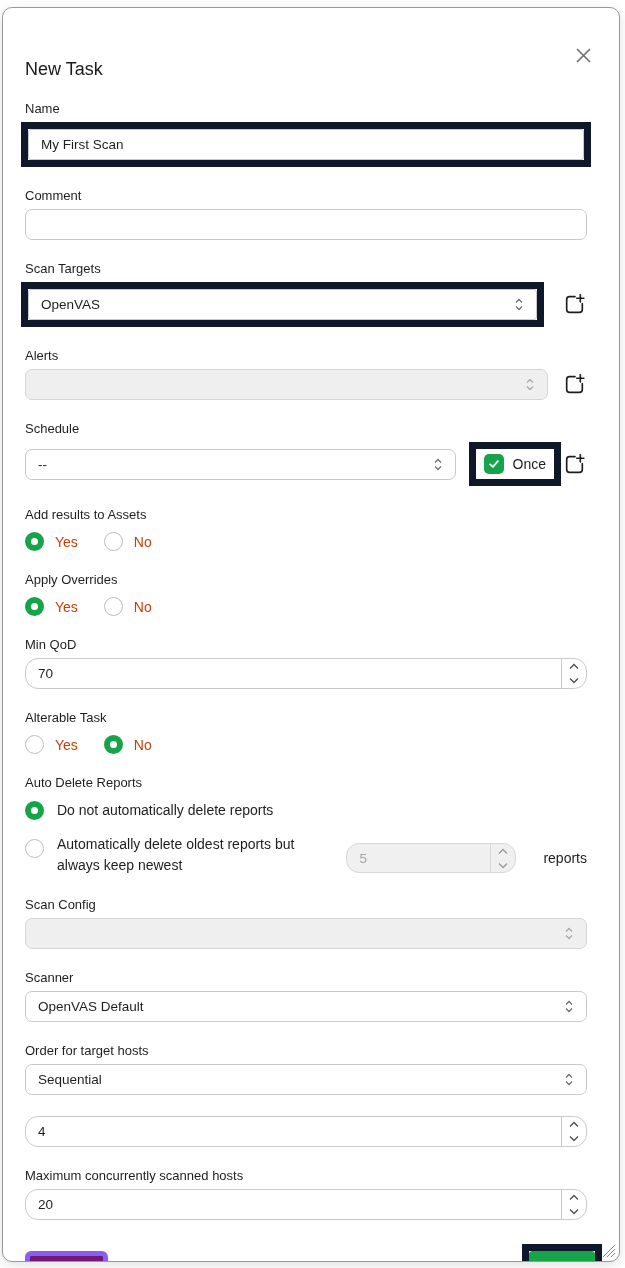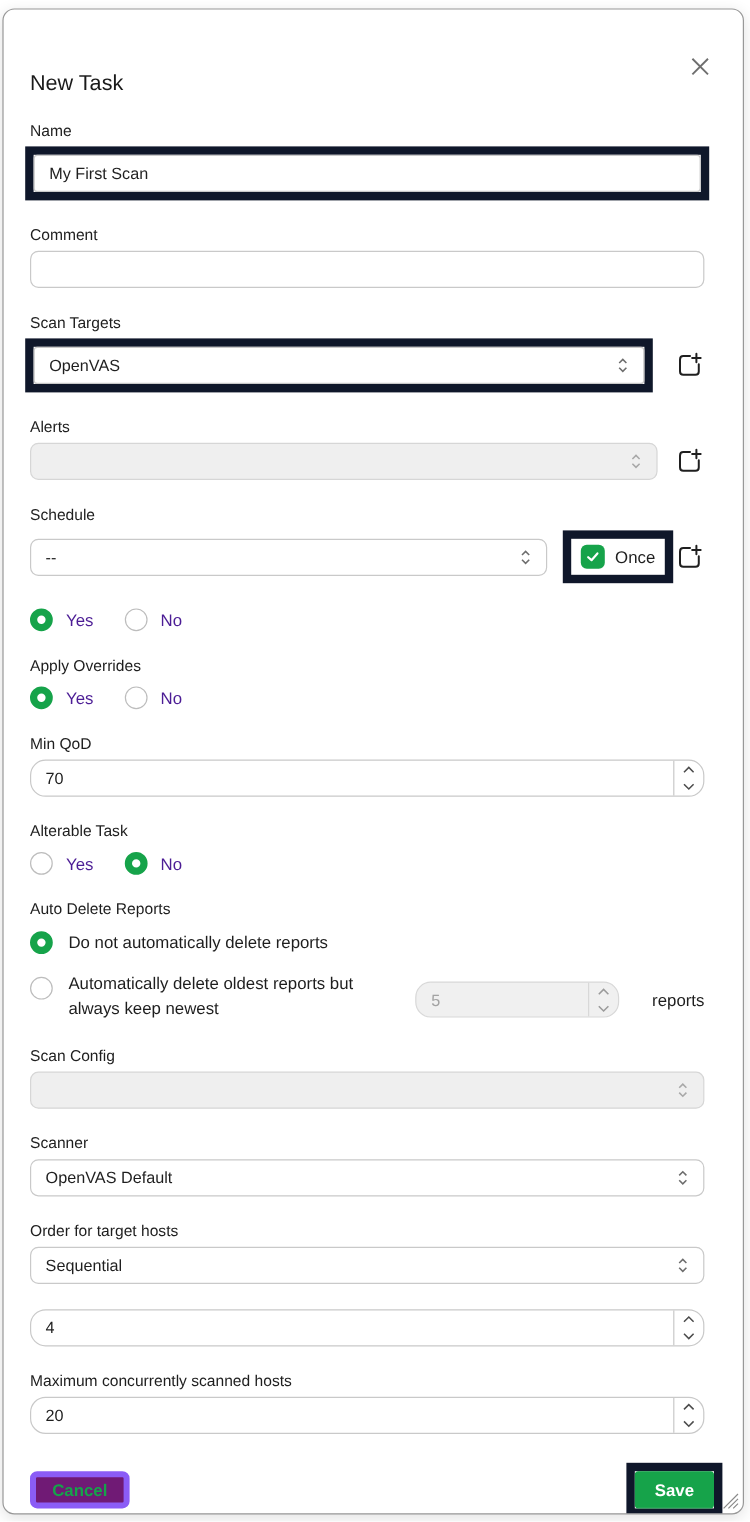--- a/index.html
+++ b/index.html
@@ -165,6 +165,7 @@
   </div>
 
   <div class="group">
+    <div class="f-label" style="margin-bottom:0">Add results to Assets</div>
     <div class="radio-row">
       <span class="radio checked"></span>
       <span class="radio-label">Yes</span>

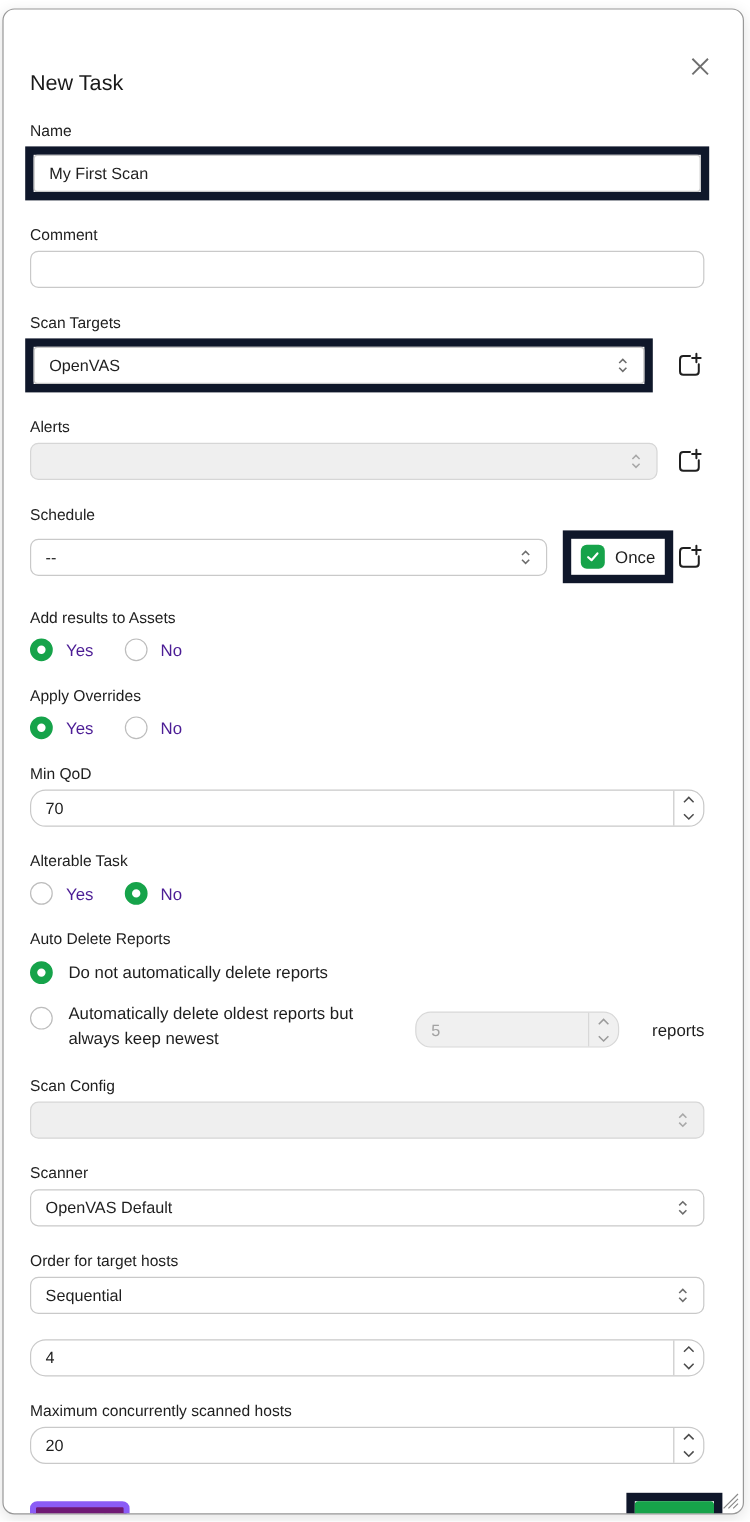--- a/index.html
+++ b/index.html
@@ -47,7 +47,7 @@
   .radio-row { display:flex; align-items:center; gap:11px; margin-top:10px; }
   .radio { width:19px; height:19px; border-radius:50%; background:#fff; border:1.5px solid #bdbdbd; flex:none; cursor:pointer; }
   .radio.checked { border:6px solid #16a34a; }
-  .radio-label { font-size:14px; color:#4c1d95; margin-right:15px; }
+  .radio-label { font-size:14px; color:#c2410c; margin-right:15px; }
 
   .spin { position:relative;border-radius:13px; }
   .spin .spin-val { width:calc(100% - 30px); height:100%; border:none; background:transparent; padding:0 12px; font-size:13.5px; color:#1f1f1f; outline:none; font-family:"Liberation Sans", sans-serif; }

